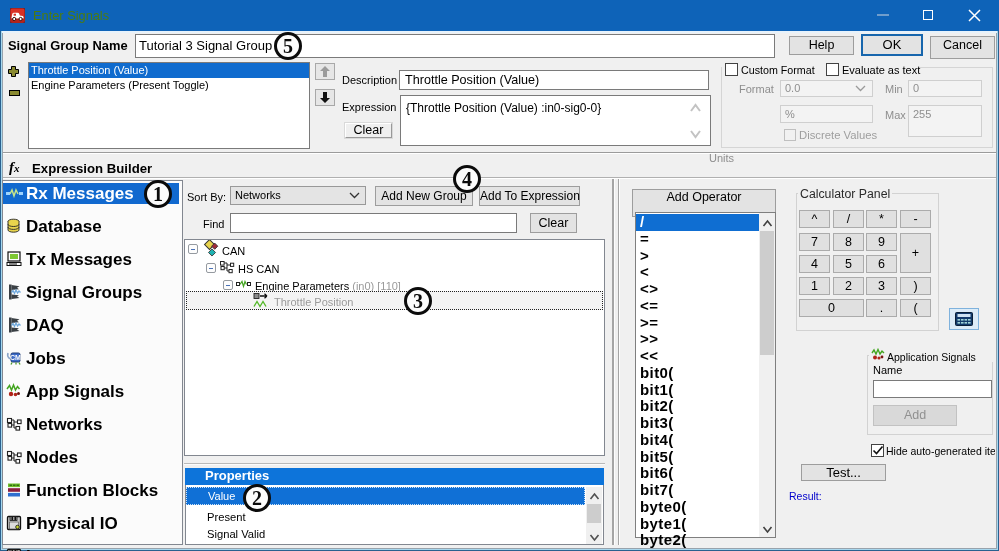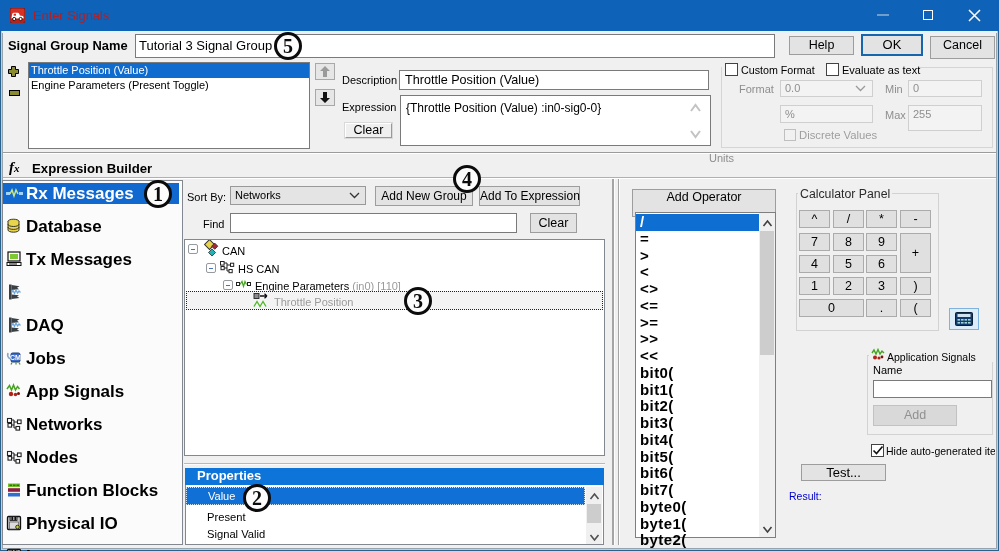--- a/index.html
+++ b/index.html
@@ -30,7 +30,7 @@
 
 <div class="a" style="left:0;top:0;width:999px;height:31px;background:#0e63b8;"></div>
 <div class="a" style="left:0;top:31px;width:999px;height:2px;background:#e7f2fb;"></div>
-<div class="a" style="left:33px;top:8px;font-size:12.8px;color:#b91c1c;">Enter Signals</div>
+<div class="a" style="left:33px;top:8px;font-size:12.8px;color:#4d7c0f;">Enter Signals</div>
 
 <svg style="left:10px;top:8px;" width="15" height="15" viewBox="0 0 15 15">
  <rect x="0" y="0" width="15" height="15" rx="2" fill="#d93025" stroke="#6c1512" stroke-width="0.8"></rect>

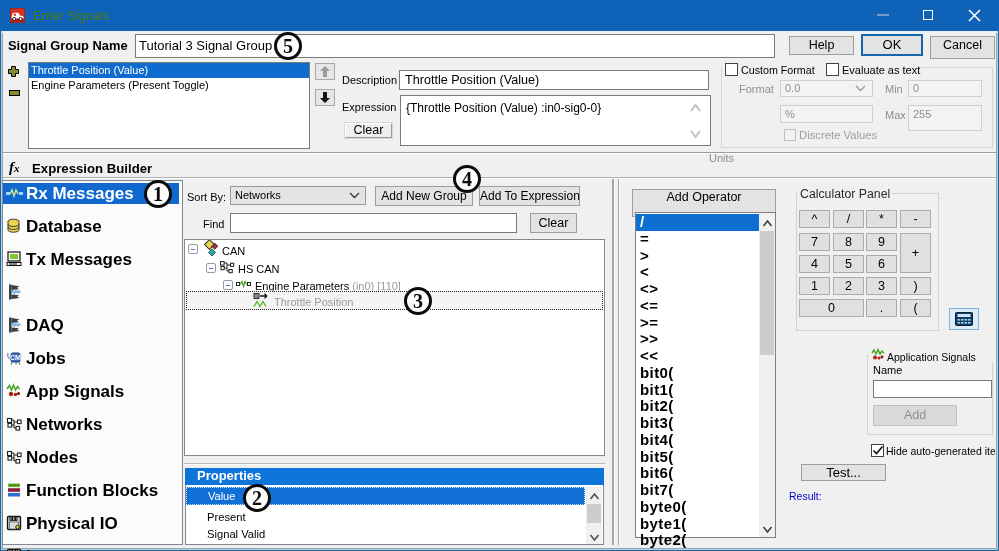--- a/index.html
+++ b/index.html
@@ -112,7 +112,7 @@
 <div class="lbl dis" style="left:709px;top:109px;margin-top:43px;">Units</div>
 <div class="a" style="left:780px;top:105px;width:93px;height:18px;border:1px solid #cfcfcf;background:#f3f3f3;font-size:11px;color:#8e8e8e;line-height:16px;padding-left:4px;">%</div>
 <div class="lbl dis" style="left:885px;top:109px;">Max</div>
-<div class="a" style="left:908px;top:105px;width:74px;height:26px;border:1px solid #cfcfcf;background:#f3f3f3;font-size:11px;color:#8e8e8e;line-height:16px;padding-left:4px;">255</div>
+<div class="a" style="left:908px;top:105px;width:74px;height:32px;border:1px solid #cfcfcf;background:#f3f3f3;font-size:11px;color:#8e8e8e;line-height:16px;padding-left:4px;">255</div>
 <div class="cb" style="left:784px;top:129px;width:12px;height:12px;border-color:#bfbfbf;background:#f1f1f1;"></div>
 <div class="lbl dis" style="left:799px;top:129px;font-size:11.3px;color:#9e9e9e;">Discrete Values</div>
 

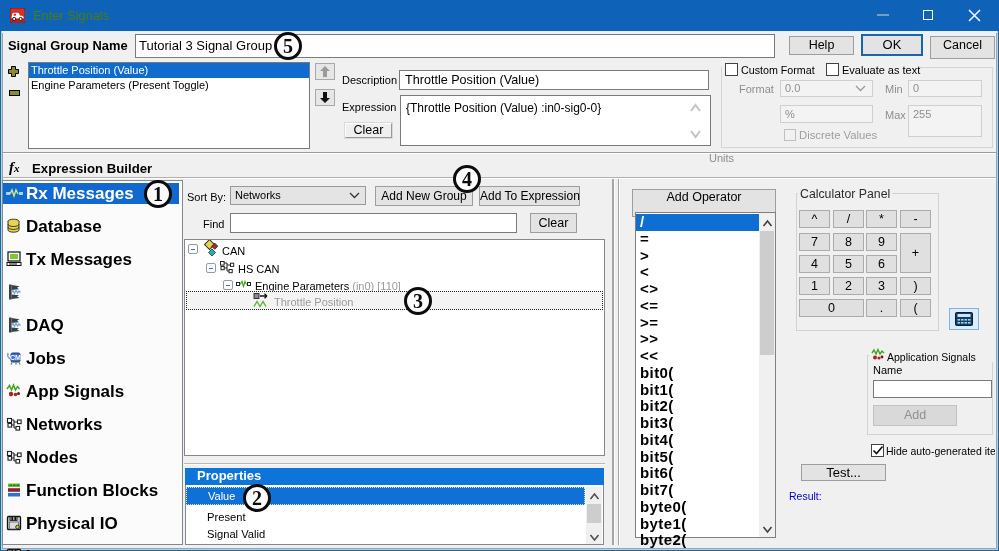--- a/index.html
+++ b/index.html
@@ -163,6 +163,7 @@
           <path d="M5.6 10.5 L13 11.3 L11 12.6 L13.5 14 L5.6 15 Z" fill="#3a3f44"></path>
           <path d="M5.5 8.5 L7 6.5 L8.5 9.5 L10 6 L11.5 9 L13 7 L14.5 8.5" stroke="#6fa8dc" stroke-width="1.3" fill="none"></path>
         </svg>
+        <span>Signal Groups</span>
       </div>
 <div class="sbi">
         <svg width="17" height="16" viewBox="0 0 17 16">

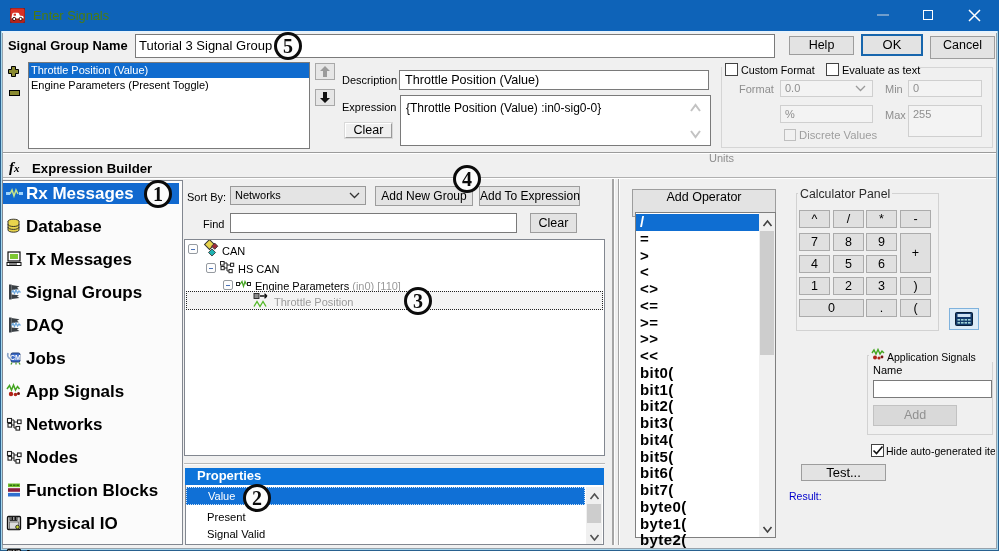--- a/index.html
+++ b/index.html
@@ -319,7 +319,7 @@
 <div class="a" style="left:184px;top:463px;width:421px;height:1px;background:#b9b9b9;"></div>
 <div class="a" style="left:184px;top:464px;width:421px;height:1px;background:#fbfbfb;"></div>
 <div class="a" style="left:185px;top:468px;width:419px;height:77px;background:#fff;border:1px solid #828790;"></div>
-<div class="a" style="left:185px;top:468px;width:419px;height:17px;background:#0d74da;color:#fff;font-weight:bold;font-size:13px;line-height:16px;padding-left:12px;">Properties</div>
+<div class="a" style="left:185px;top:468px;width:419px;height:17px;background:#0d74da;color:#fff;font-weight:bold;font-size:13px;line-height:16px;padding-left:20px;">Properties</div>
 <div class="a" style="left:186px;top:487px;width:399px;height:18px;background:#1070d6;border:1px dotted #cde3f7;color:#fff;font-size:11px;line-height:16px;padding-left:21px;">Value</div>
 <div class="lbl" style="left:207px;top:511px;font-size:11.2px;">Present</div>
 <div class="lbl" style="left:207px;top:528px;font-size:11.2px;">Signal Valid</div>

